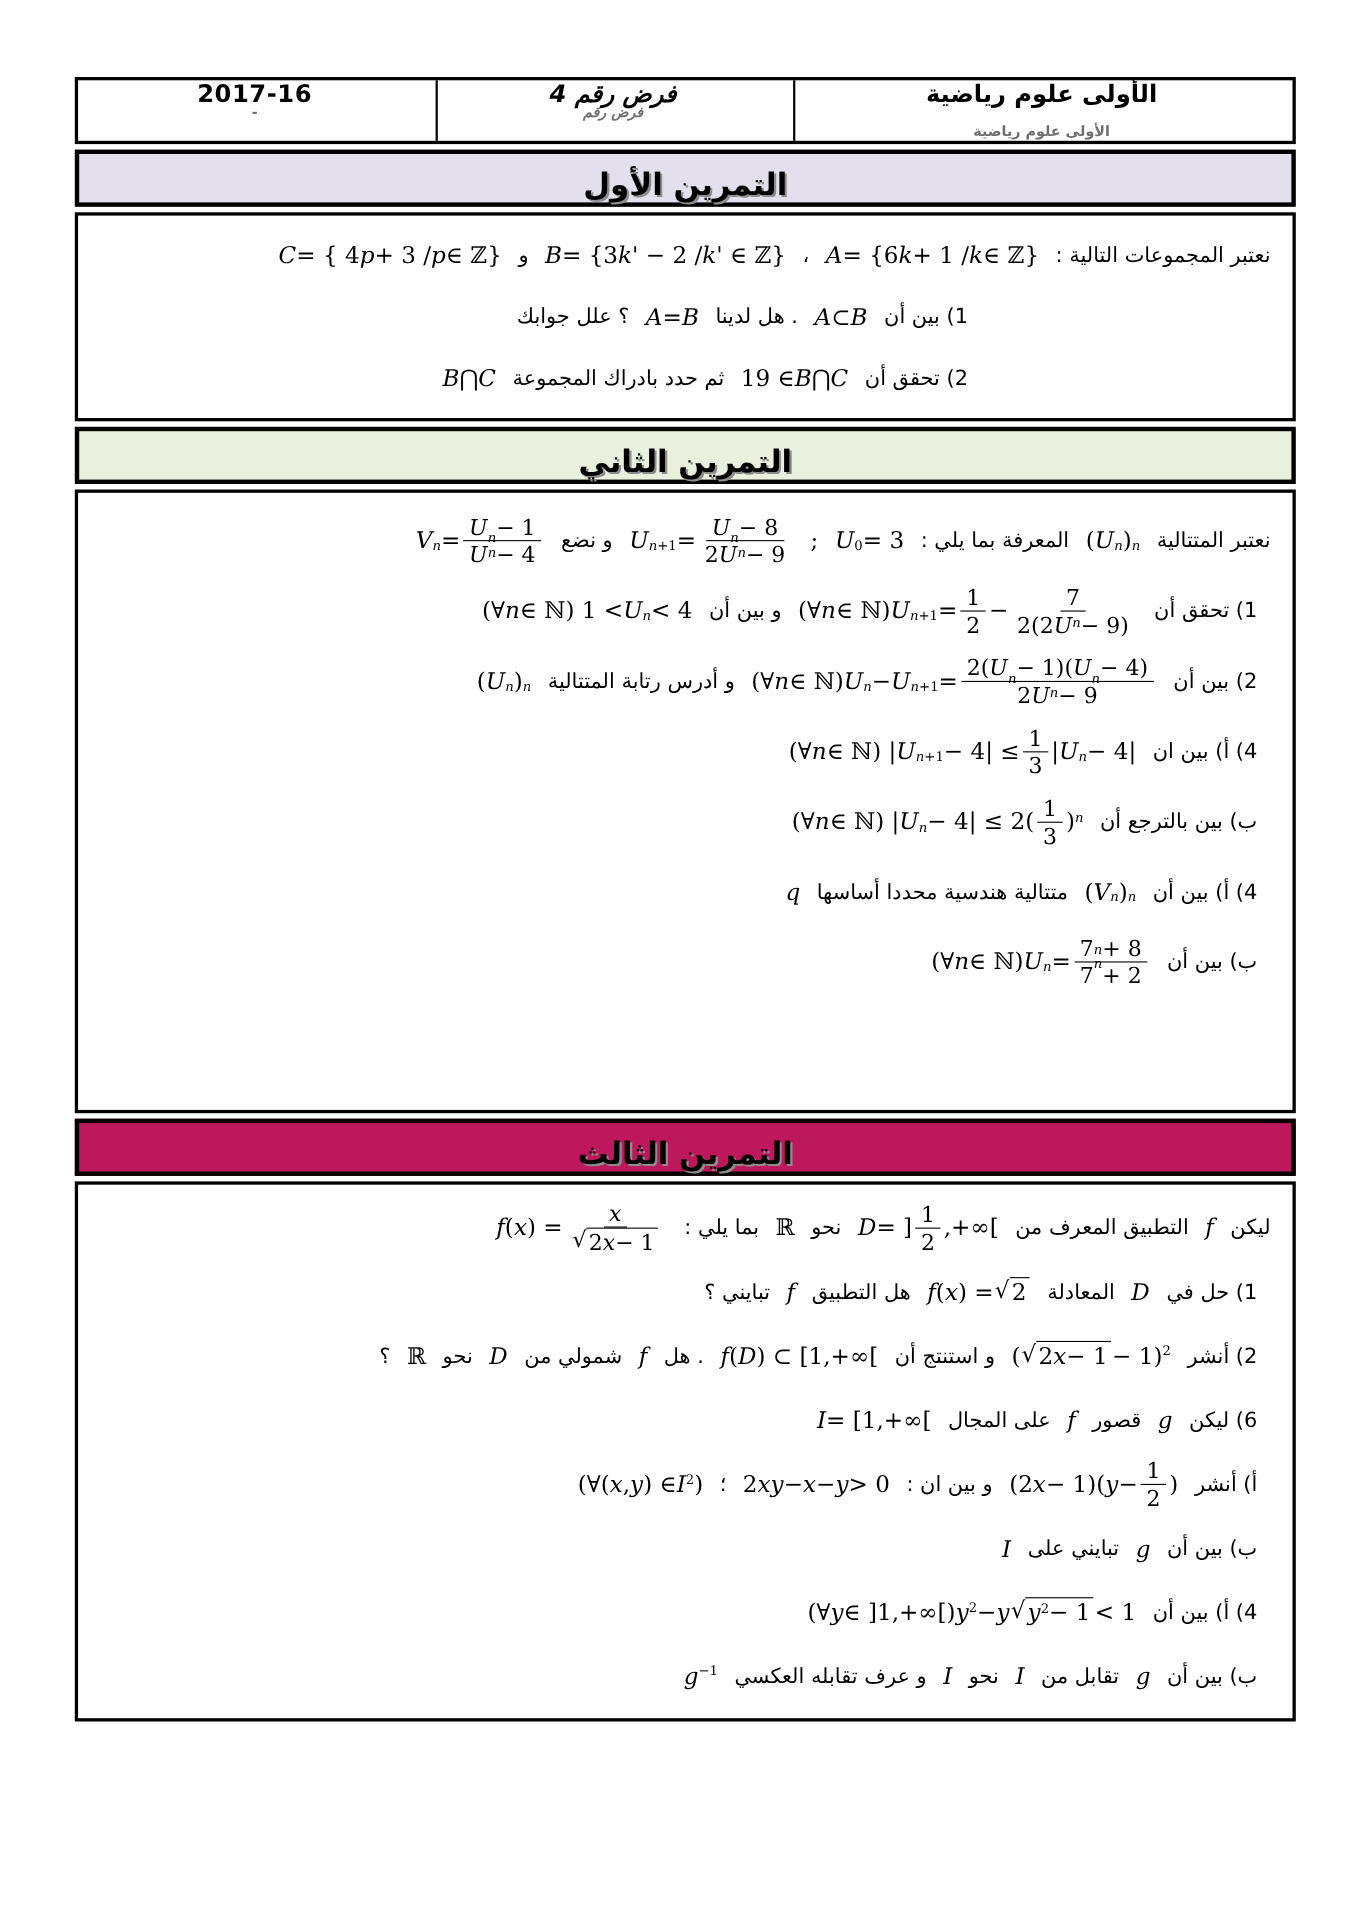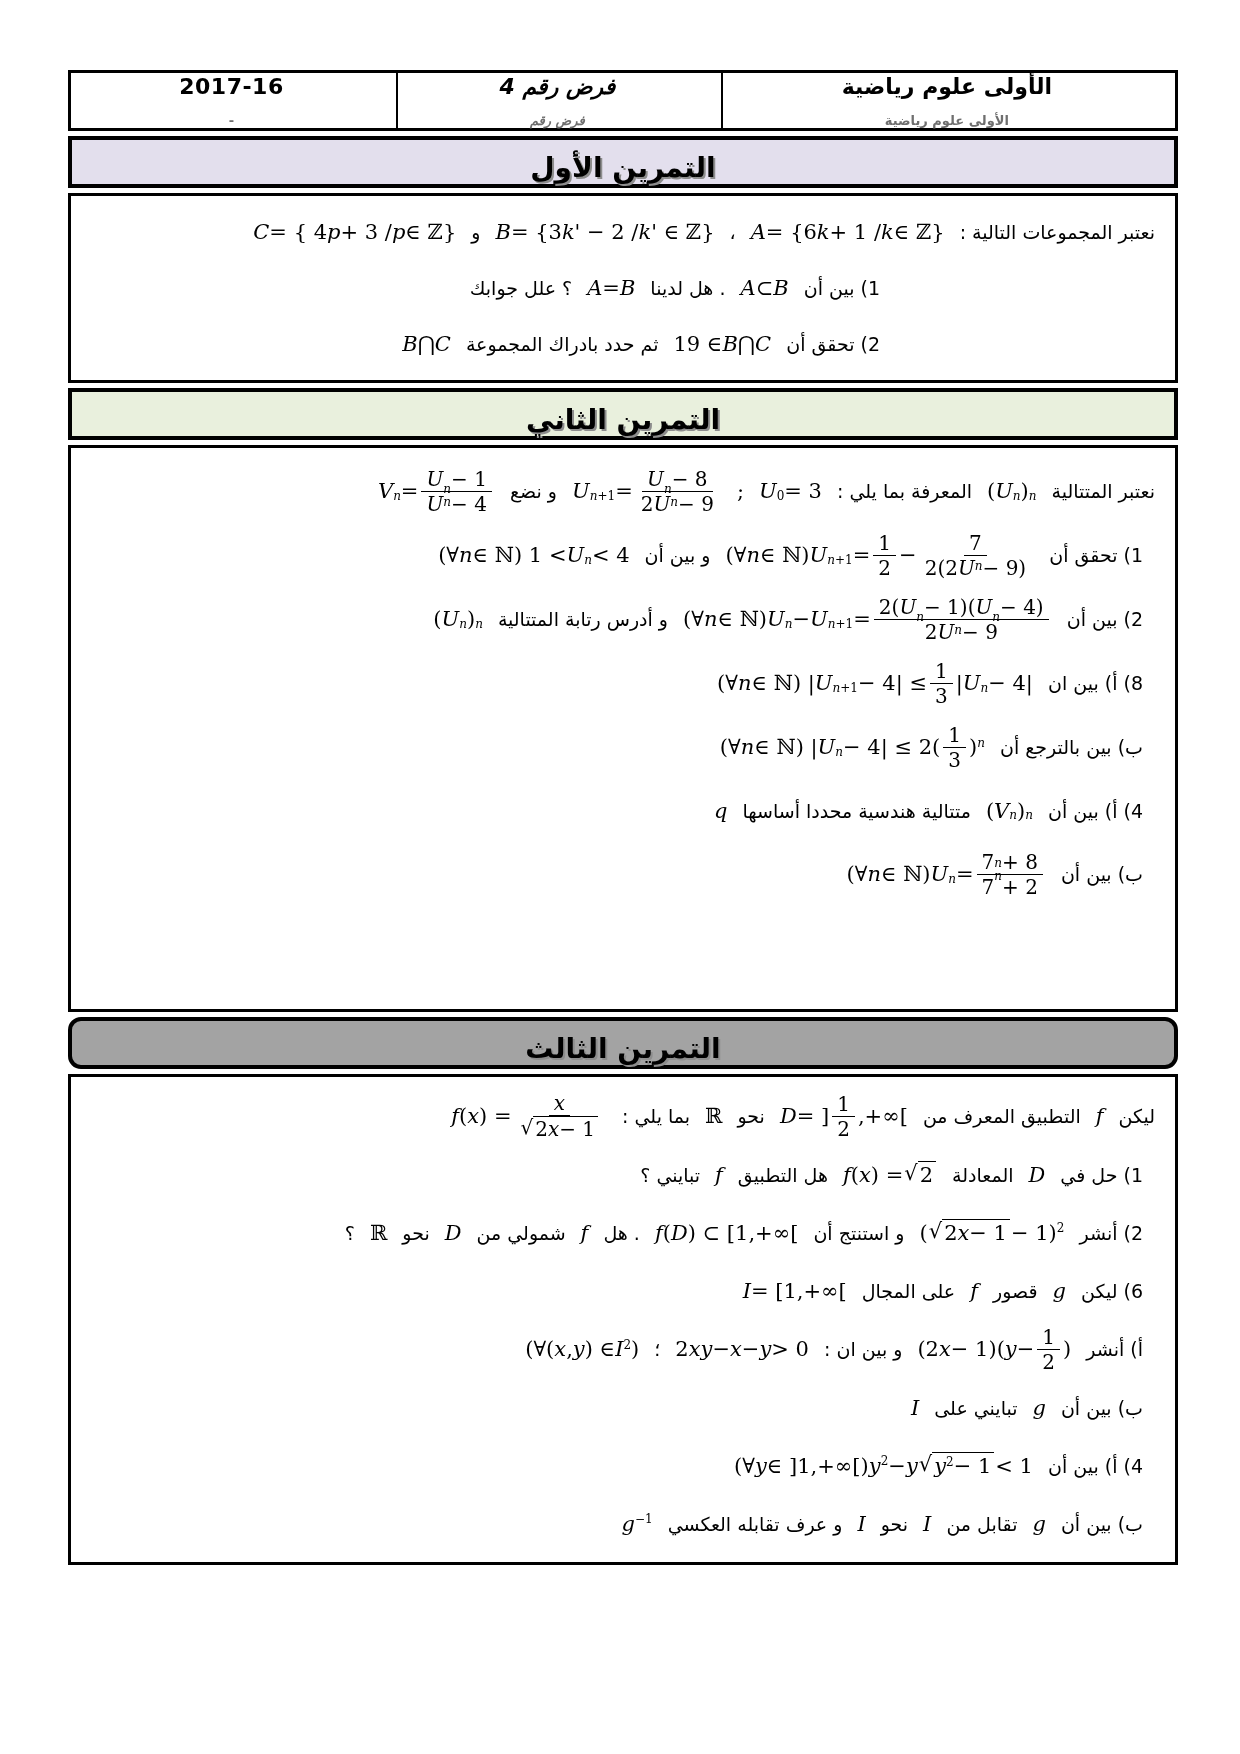--- a/index.html
+++ b/index.html
@@ -9,7 +9,7 @@
 
   
   .hdr{display:flex;border:3px solid #000;background:#fff;}
-  .hcell{display:flex;flex-direction:column;align-items:center;justify-content:space-between;
+  .hcell{display:flex;flex-direction:column;align-items:center;justify-content:flex-start;
          padding:2px 4px 1px 0;min-height:46px;}
   .hc-year{width:29.5%;border-right:2px solid #000;direction:ltr;}
   .hc-exam{width:29.3%;border-right:2px solid #000;font-style:italic;}

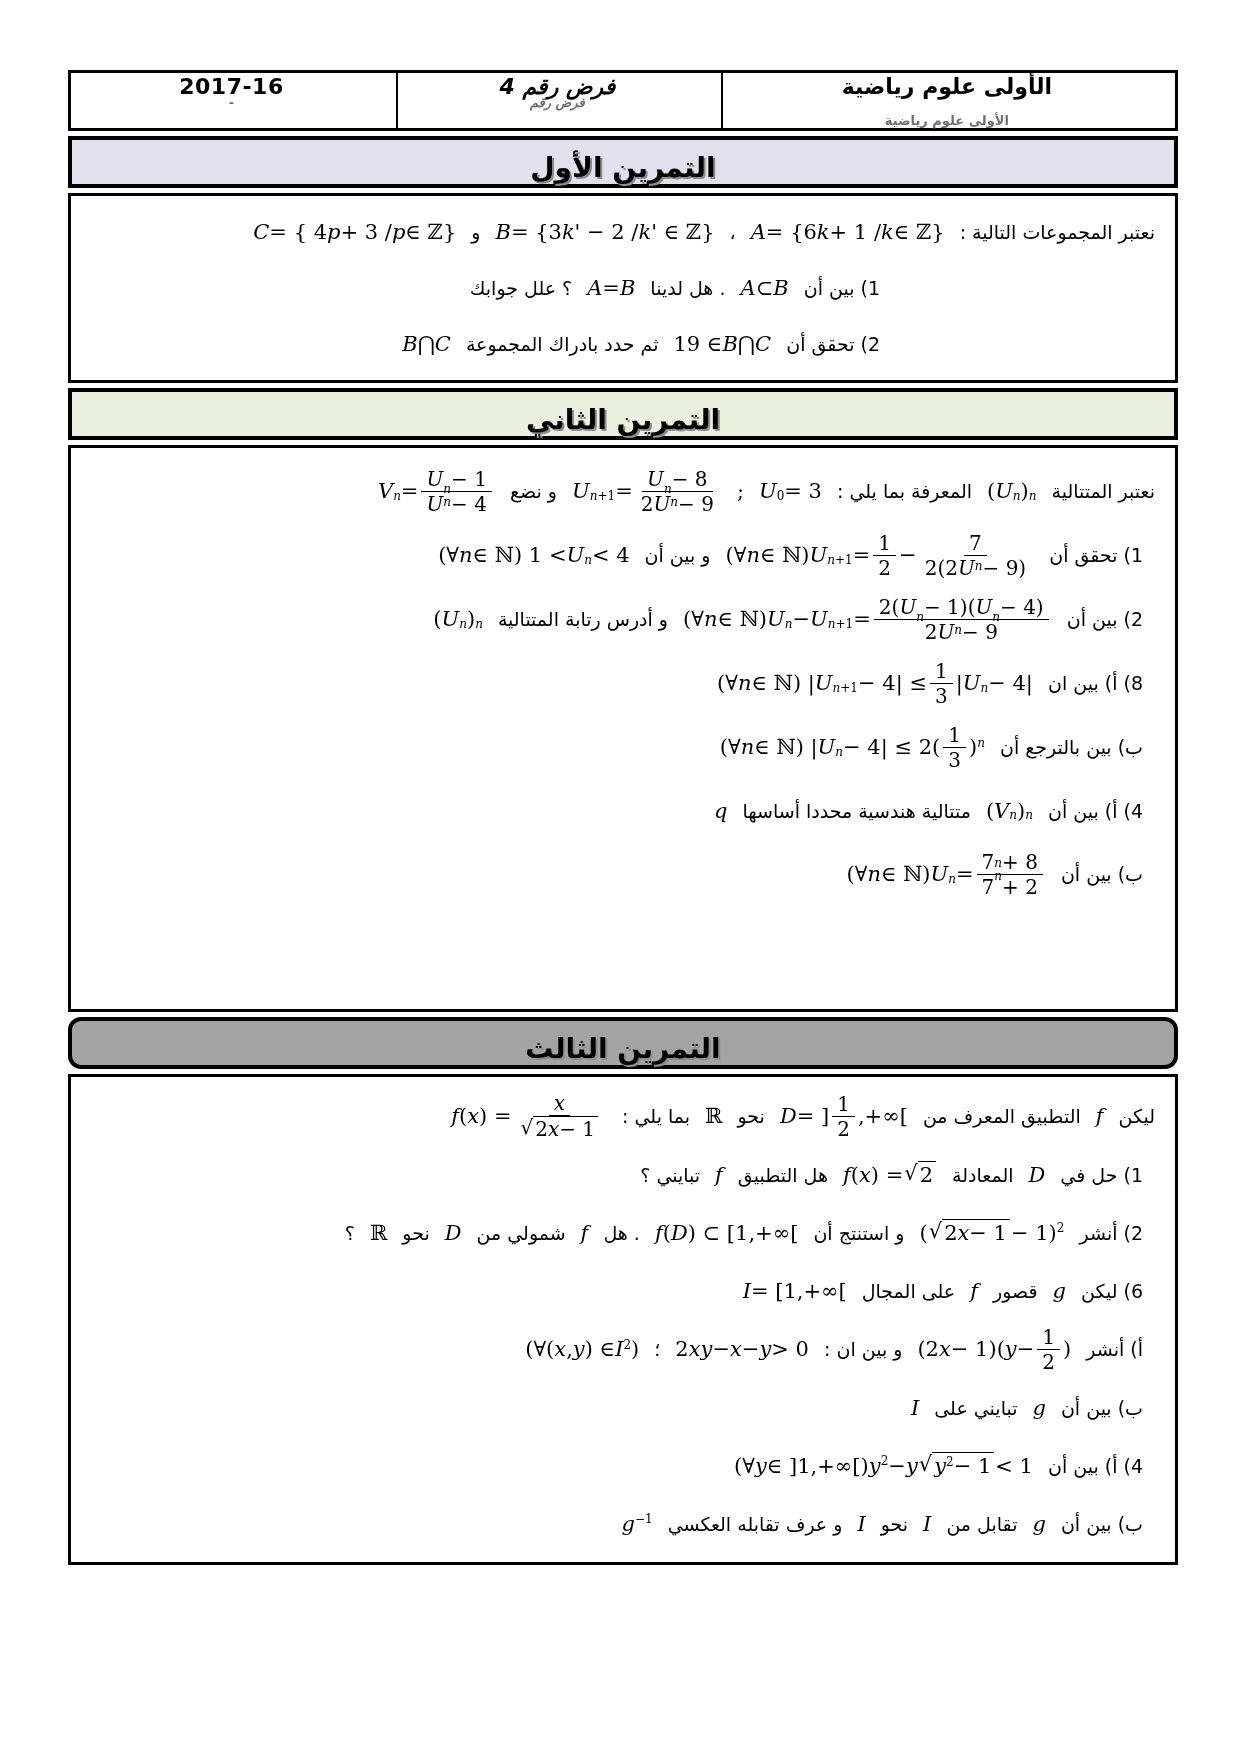--- a/index.html
+++ b/index.html
@@ -277,7 +277,7 @@
           </span>
         </div>
         <div class="mline ind-b">
-          <span class="ar" dir="rtl">8)  أ)   بين ان</span>
+          <span class="ar" dir="rtl">4)  أ)   بين ان</span>
           <span class="m" dir="ltr">
             <span class="mo">(∀</span>
             <span class="mi">n</span>

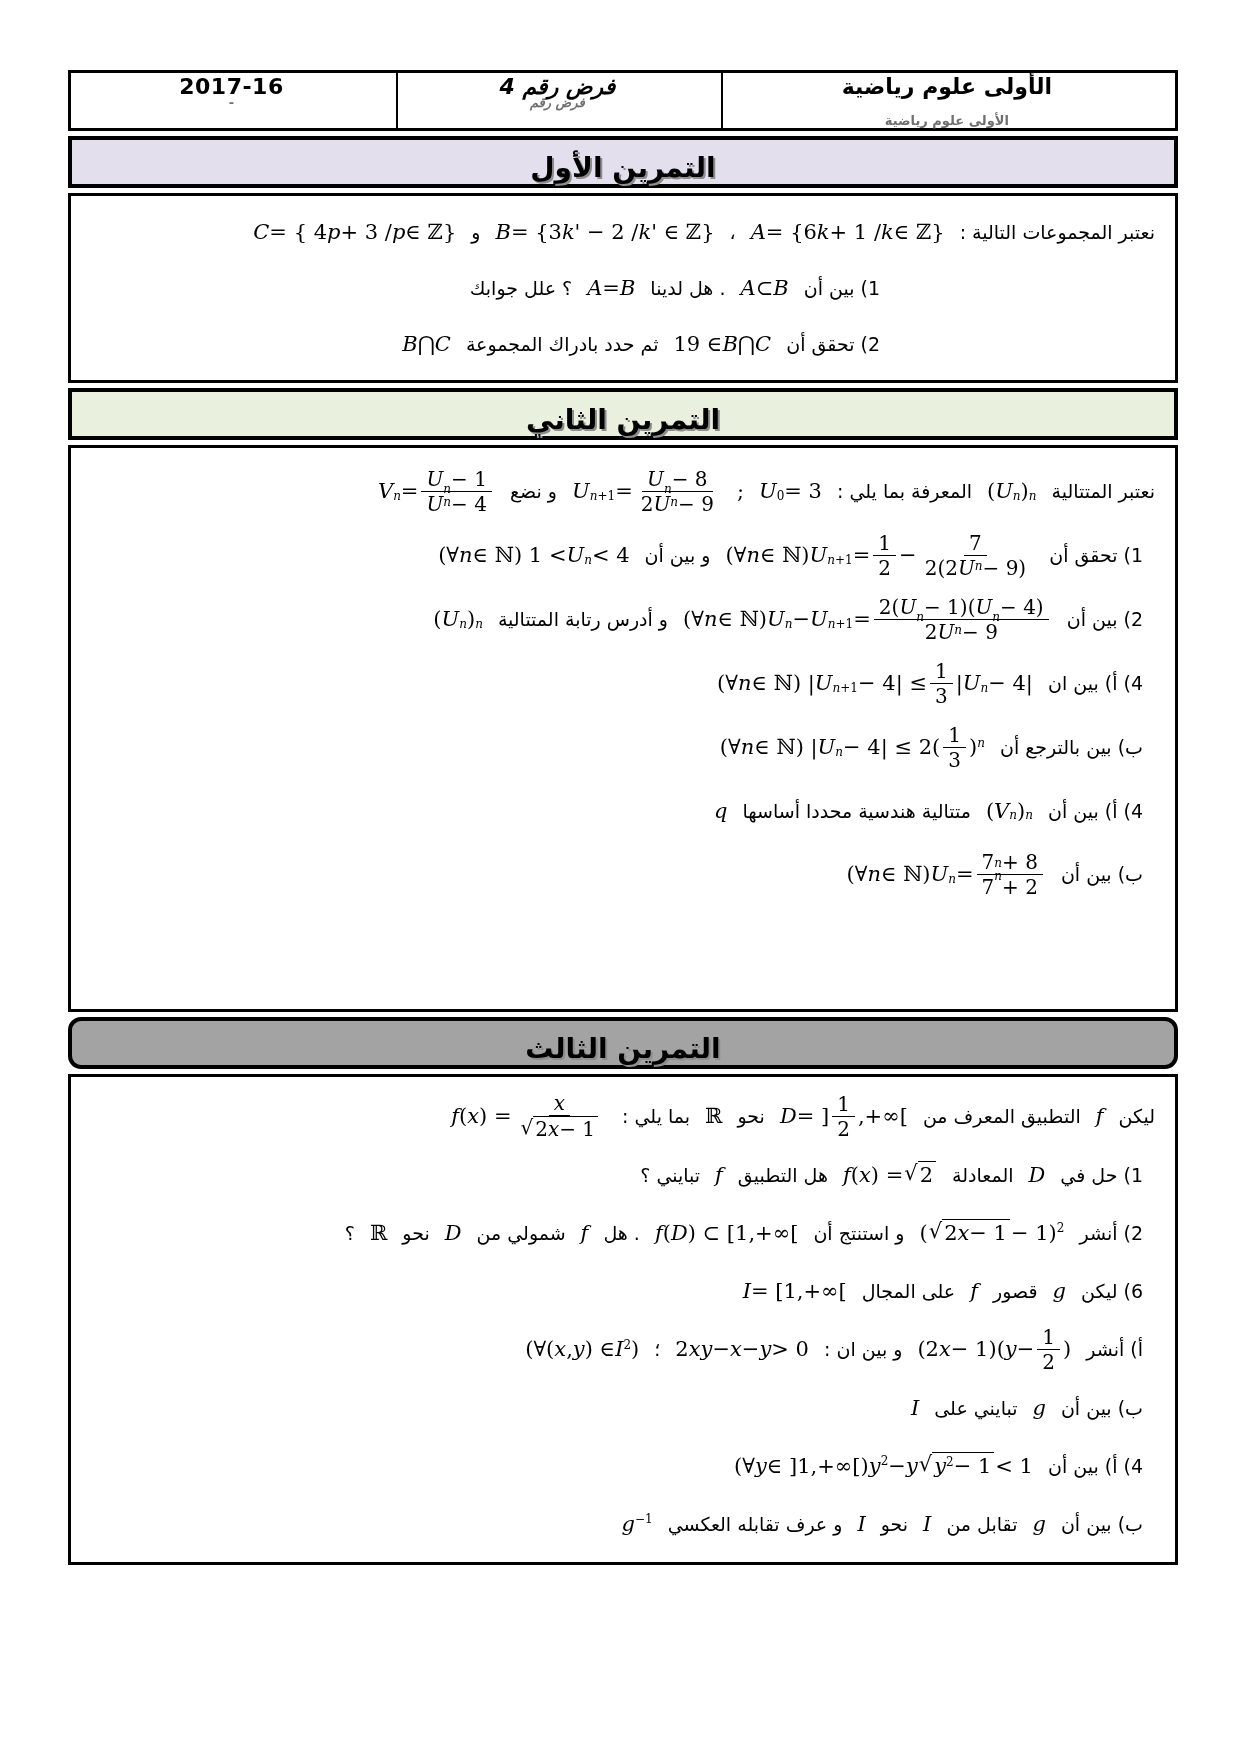--- a/index.html
+++ b/index.html
@@ -359,7 +359,7 @@
         </div>
       </div>
 
-    <div class="band" style="background: #a3a3a3; border-radius: 13px;">
+    <div class="band" style="background: #be185d;">
       <span class="bt">التمرين الثالث</span>
     </div>
     <div class="box box3">

